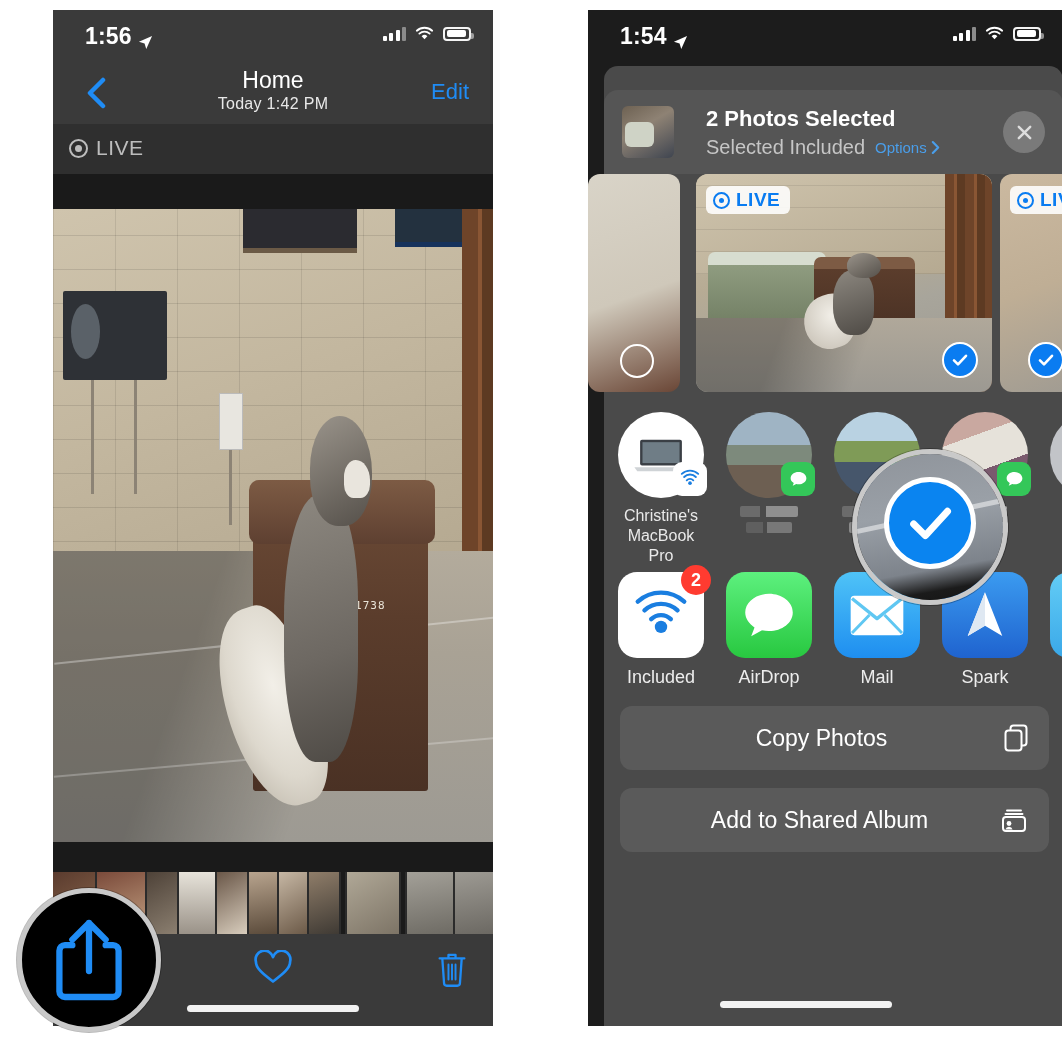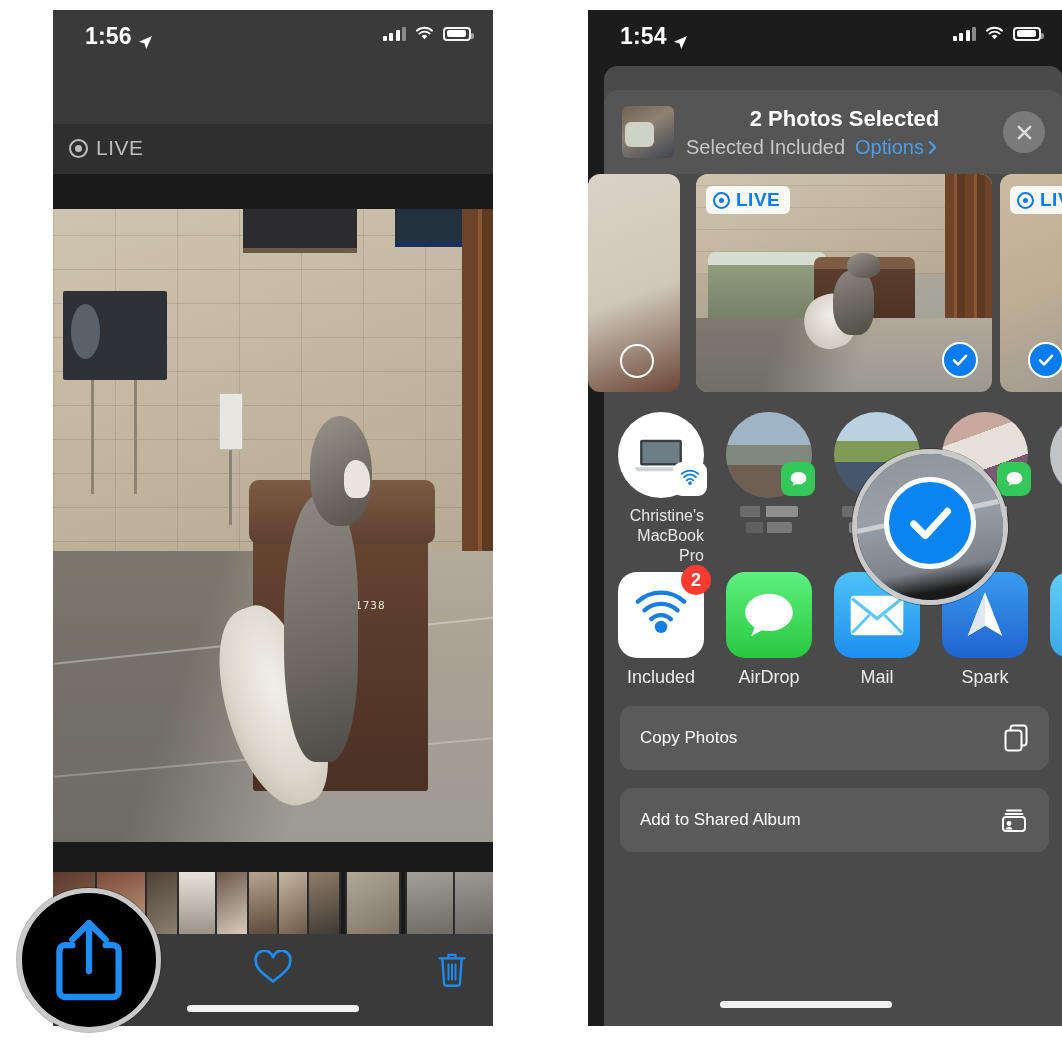--- a/index.html
+++ b/index.html
@@ -302,6 +302,16 @@
       </div>
     </div>
 
+    <div class="navbar">
+      <div class="nav-back">
+        <svg viewBox="0 0 20 32" width="20" height="32">
+            <path d="M17 3 4 16l13 13" stroke="#1f8cf5" stroke-width="4.5" fill="none" stroke-linecap="round" stroke-linejoin="round"></path>
+          </svg>
+      </div>
+      <div class="nav-title">Home</div>
+      <div class="nav-sub">Today  1:42 PM</div>
+      <div class="nav-edit">Edit</div>
+    </div>
 
     <div class="live-bar">
       <div class="live-badge-left">

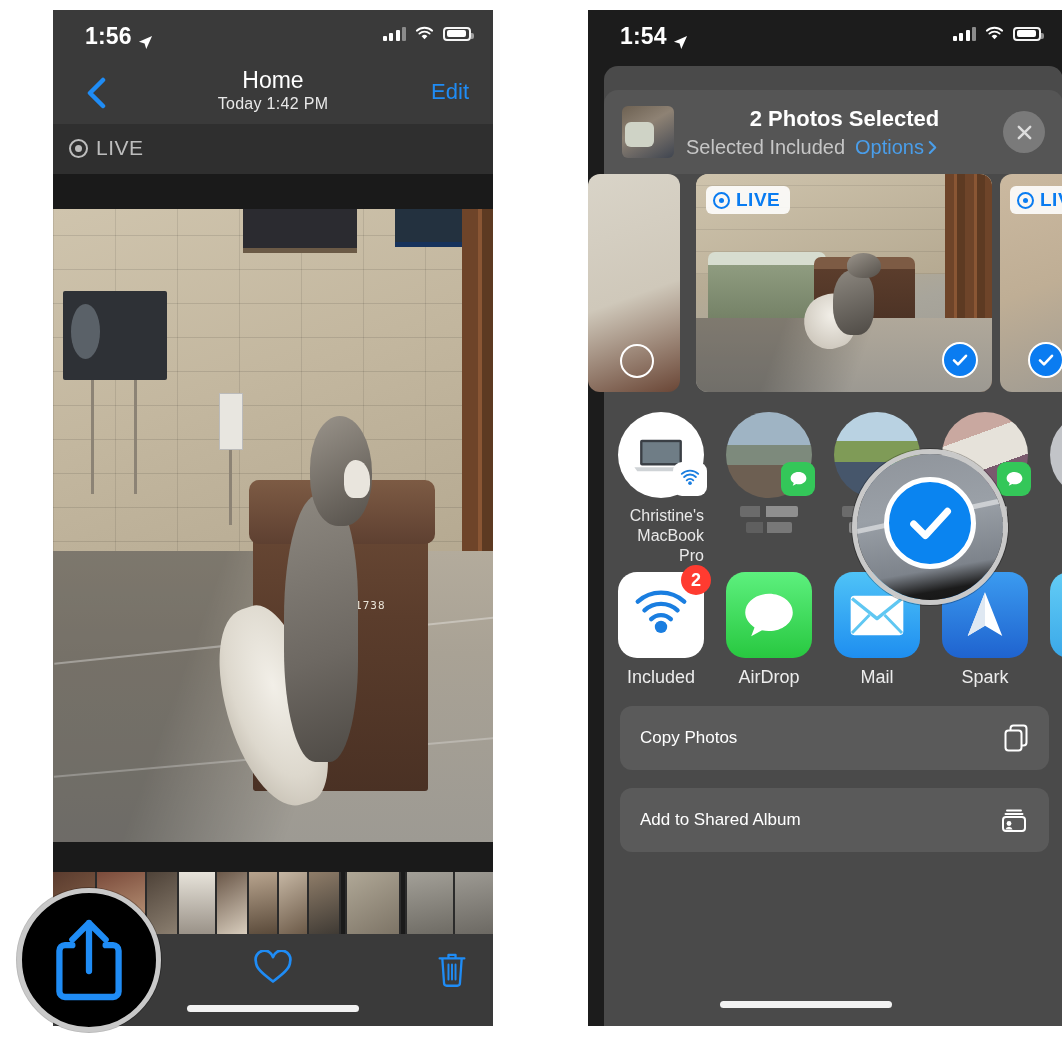--- a/index.html
+++ b/index.html
@@ -179,7 +179,7 @@
   }
   .sheet-thumb::after{ content:""; position:absolute; left:6%; top:30%; width:55%; height:48%;
     background:#cfd3c6; border-radius:6px; }
-  .sheet-hd-text{ margin-left:12px; flex:1 1 auto;text-align:center; }
+  .sheet-hd-text{ margin-left:32px; flex:1 1 auto; }
   .sheet-title{ color:#fff; font-size:22px; font-weight:bold; }
   .sheet-sub{ margin-top:4px; display:flex; align-items:center; gap:10px; }
   .sheet-sub-main{ color:#c6c6c6; font-size:20px; }

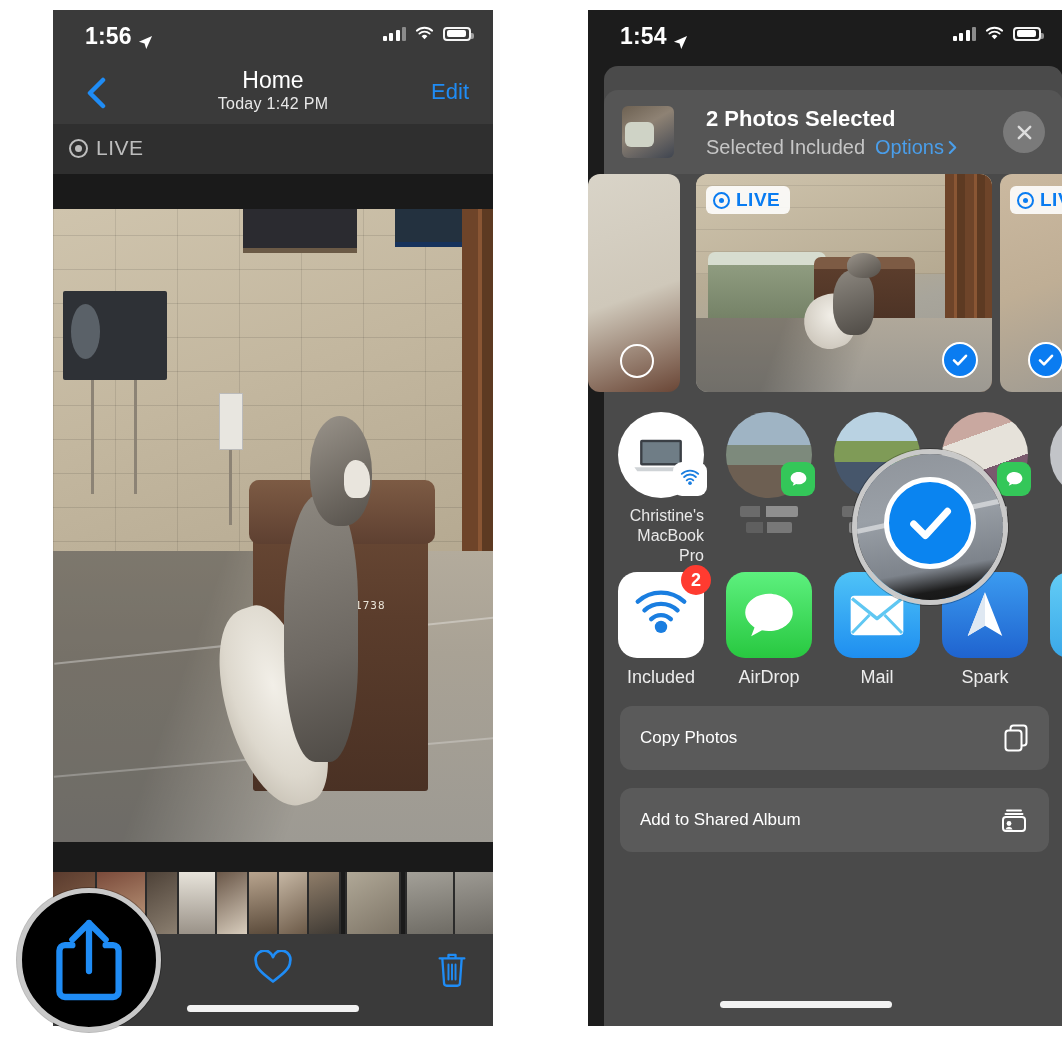--- a/index.html
+++ b/index.html
@@ -183,7 +183,7 @@
   .sheet-title{ color:#fff; font-size:22px; font-weight:bold; }
   .sheet-sub{ margin-top:4px; display:flex; align-items:center; gap:10px; }
   .sheet-sub-main{ color:#c6c6c6; font-size:20px; }
-  .sheet-options{ color:#4a9eea; font-size:20px; cursor:pointer; display:flex;
+  .sheet-options{ color:#4a9eea; font-size:15px; cursor:pointer; display:flex;
     align-items:center; gap:4px; }
   .close-btn{
     width:42px; height:42px; border-radius:50%; background:rgba(255,255,255,.22);

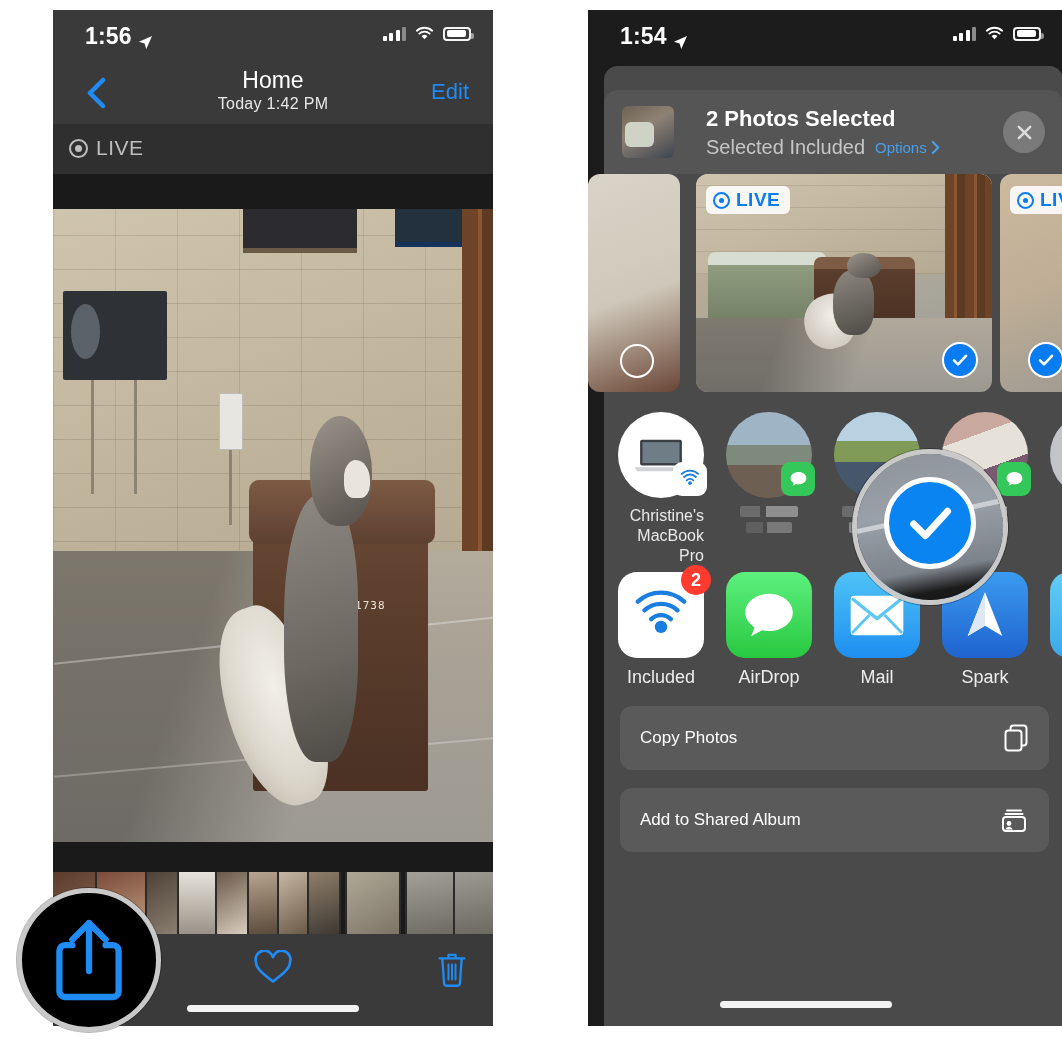--- a/index.html
+++ b/index.html
@@ -491,7 +491,7 @@
 
       <div class="contacts">
 
-        <div class="contact" style="left:14px;text-align:right;">
+        <div class="contact" style="left:14px;">
           <div class="av">
             <div class="av-inner" style="background:#fff;display:flex;align-items:center;justify-content:center;">
               <svg viewBox="0 0 60 40" width="58" height="38">

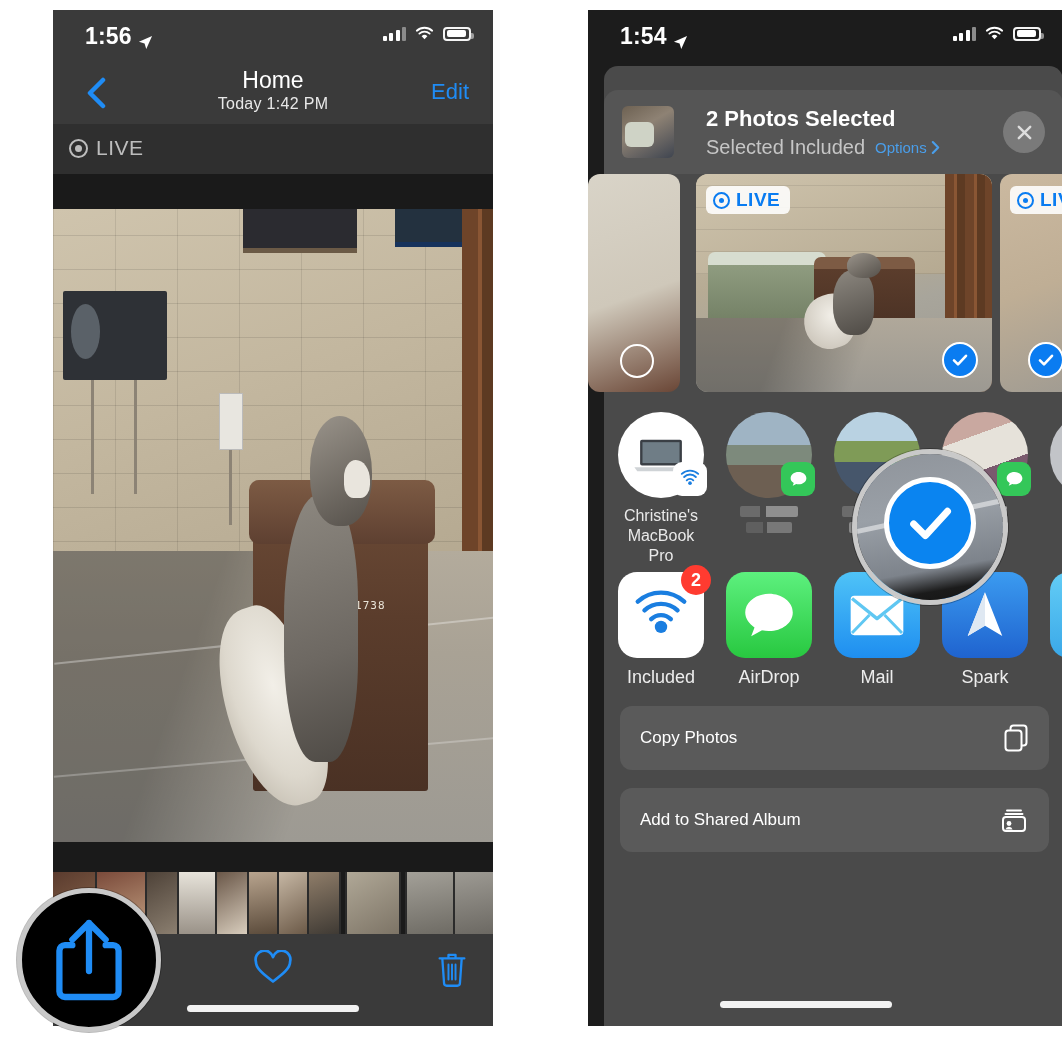--- a/index.html
+++ b/index.html
@@ -246,7 +246,7 @@
     height:64px; background:#5a5a5a; border-radius:12px; margin-bottom:18px;
     display:flex; align-items:center; padding:0 20px; cursor:pointer;
   }
-  .action-label{ flex:1 1 auto; color:#fff; font-size:17px; }
+  .action-label{ flex:1 1 auto; color:#fff; font-size:23px;text-align:center; }
 
   
   .callout{ position:absolute; border-radius:50%; overflow:hidden;

